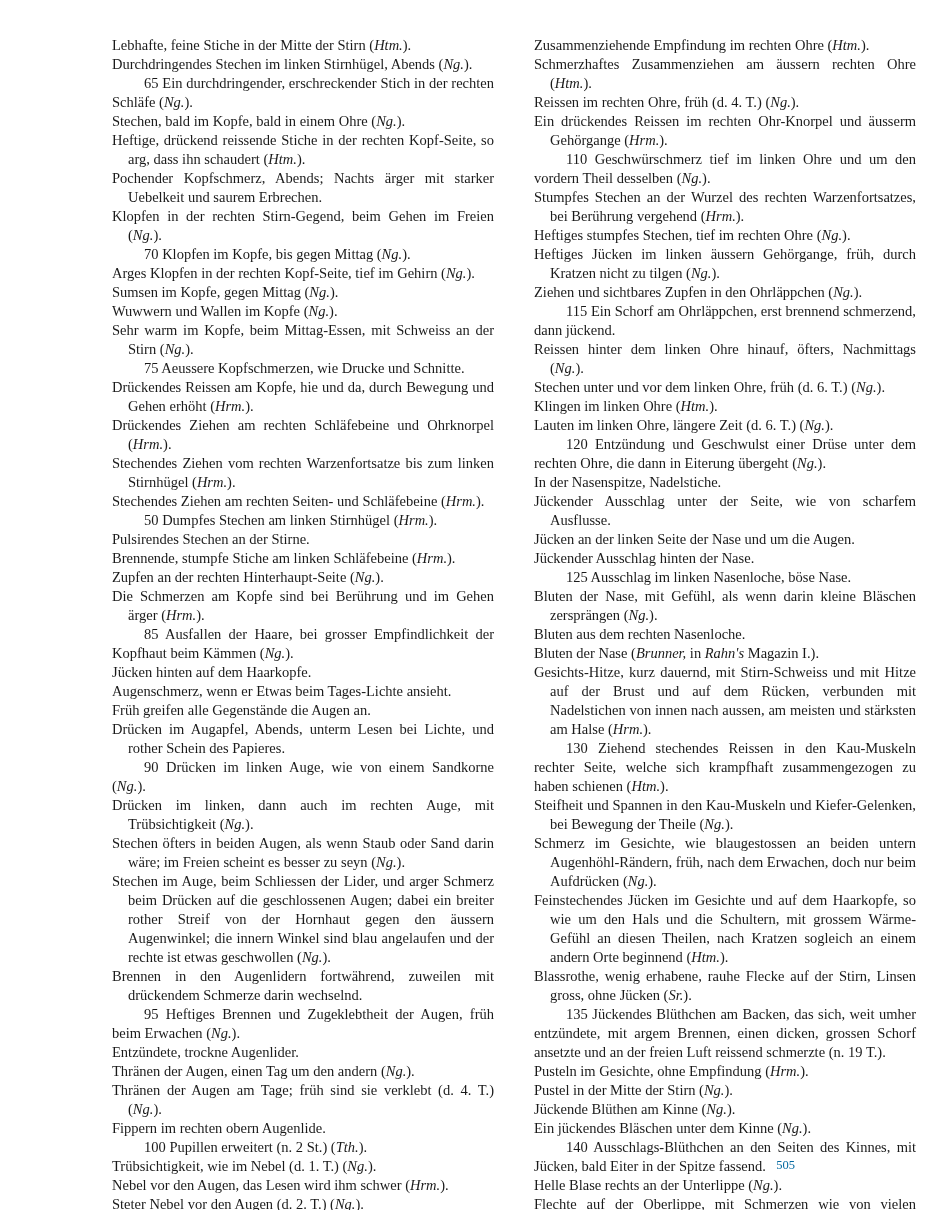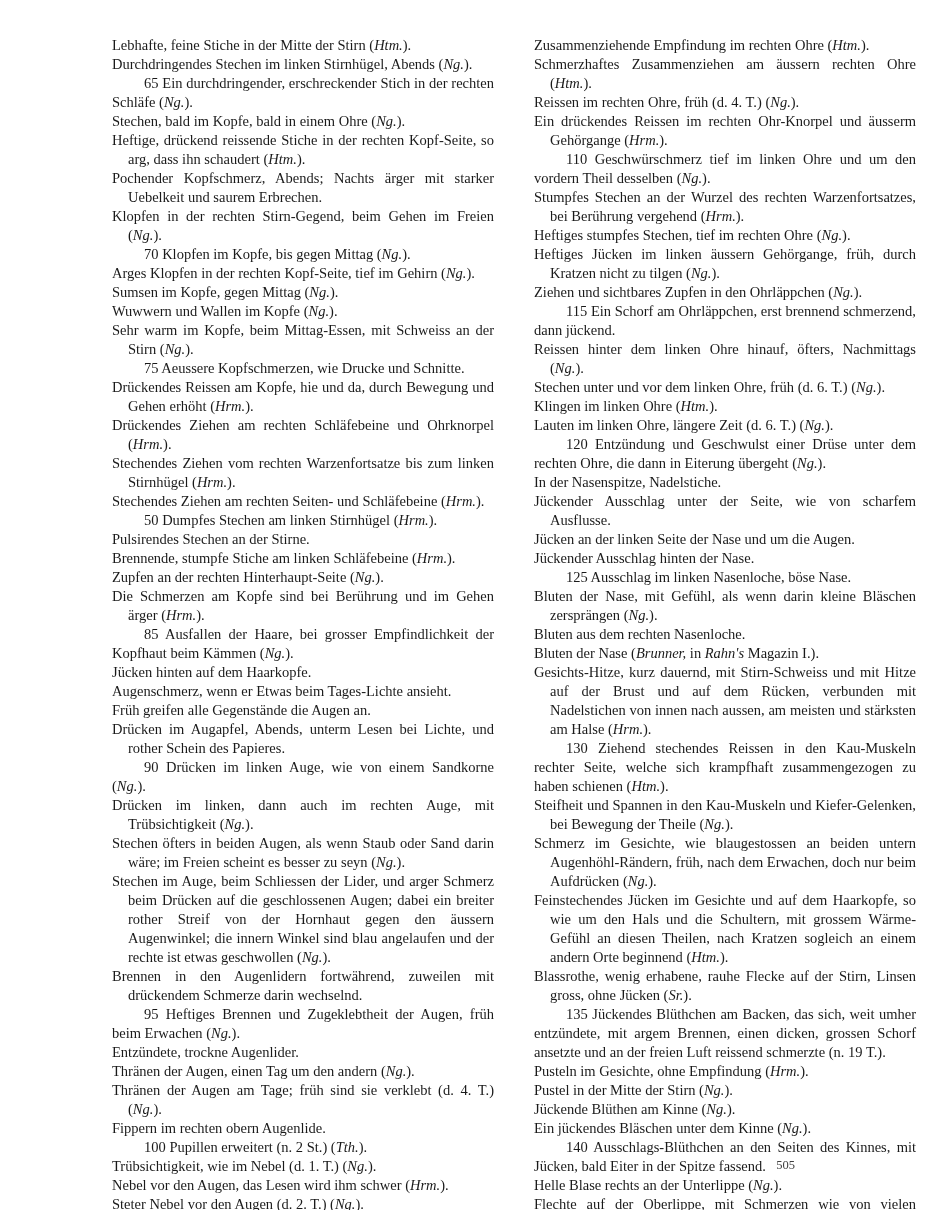--- a/index.html
+++ b/index.html
@@ -57,7 +57,7 @@
     right: 32px;
     font-size: 12.5px;
     line-height: 15px;
-    color: #404040;
+    color: #0369a1;
   }
 </style>
 </head>

